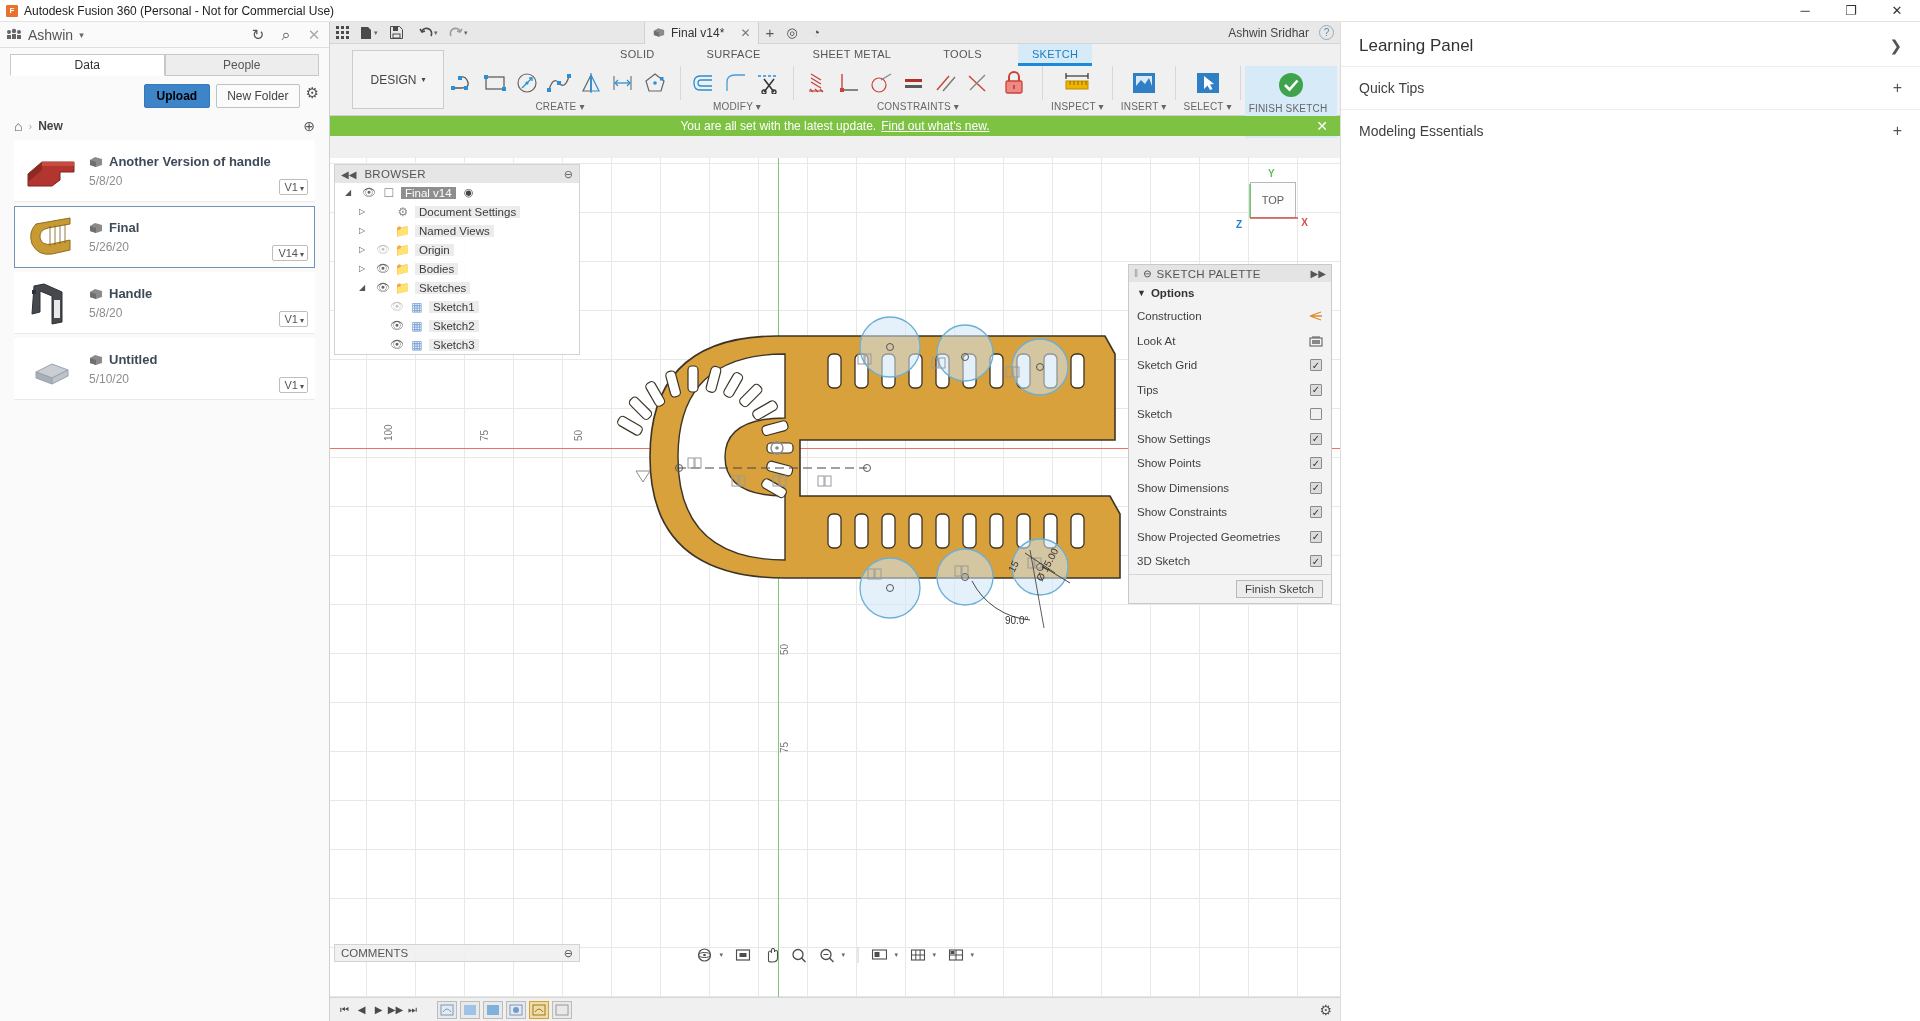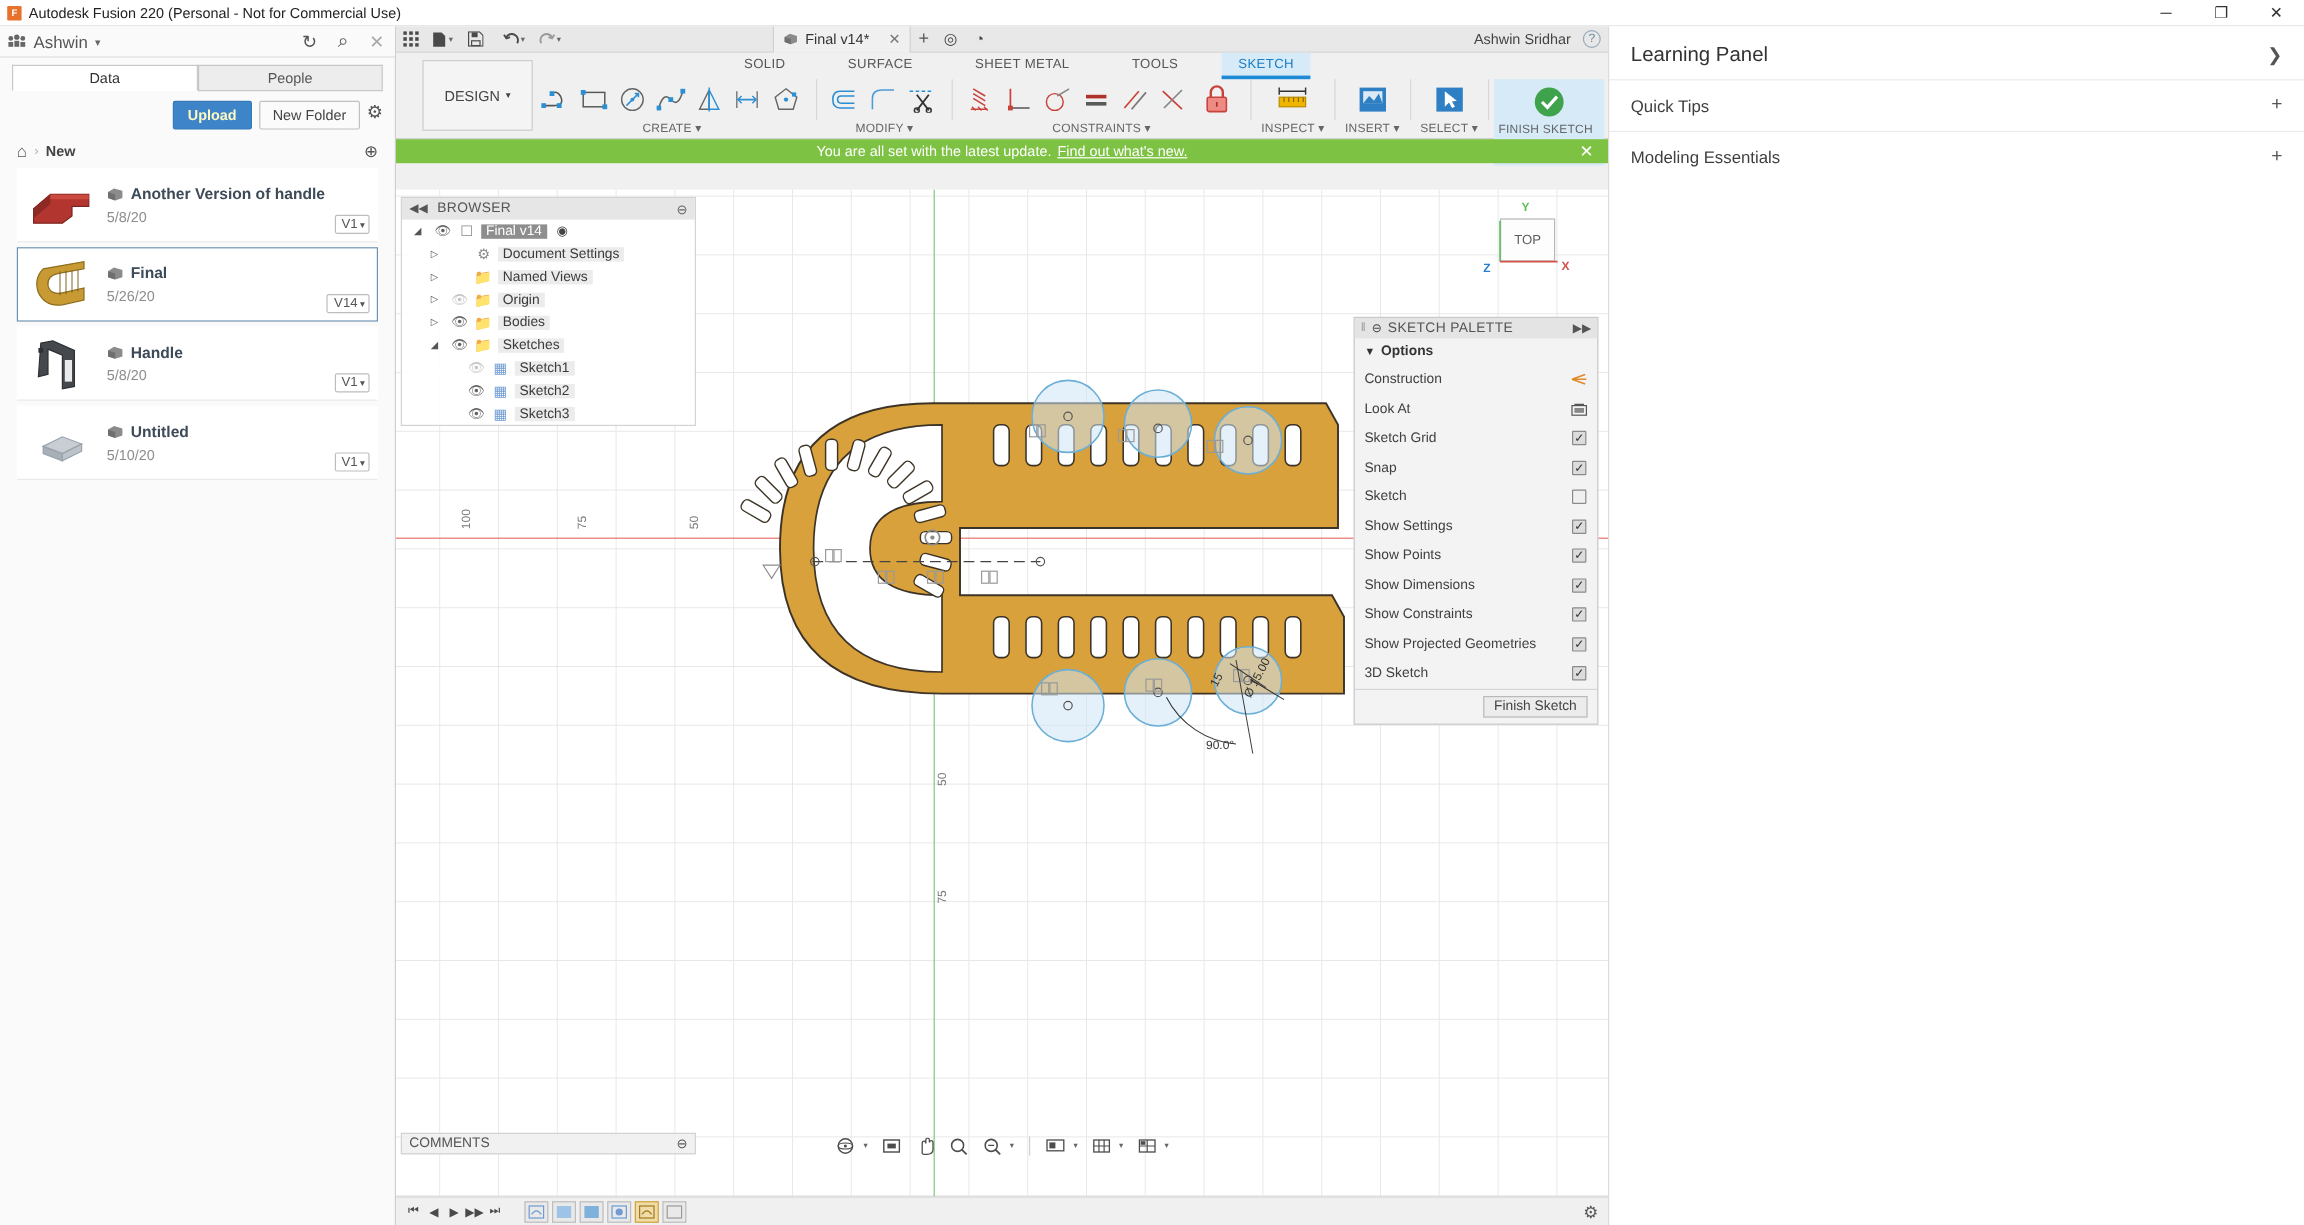--- a/index.html
+++ b/index.html
@@ -252,7 +252,7 @@
 
   <div id="titlebar">
     <div class="app-icon">F</div>
-    <div class="title-text">Autodesk Fusion 220 (Personal - Not for Commercial Use)</div>
+    <div class="title-text">Autodesk Fusion 360 (Personal - Not for Commercial Use)</div>
     <div class="win-btns">
       <div class="win-btn">─</div>
       <div class="win-btn">❐</div>

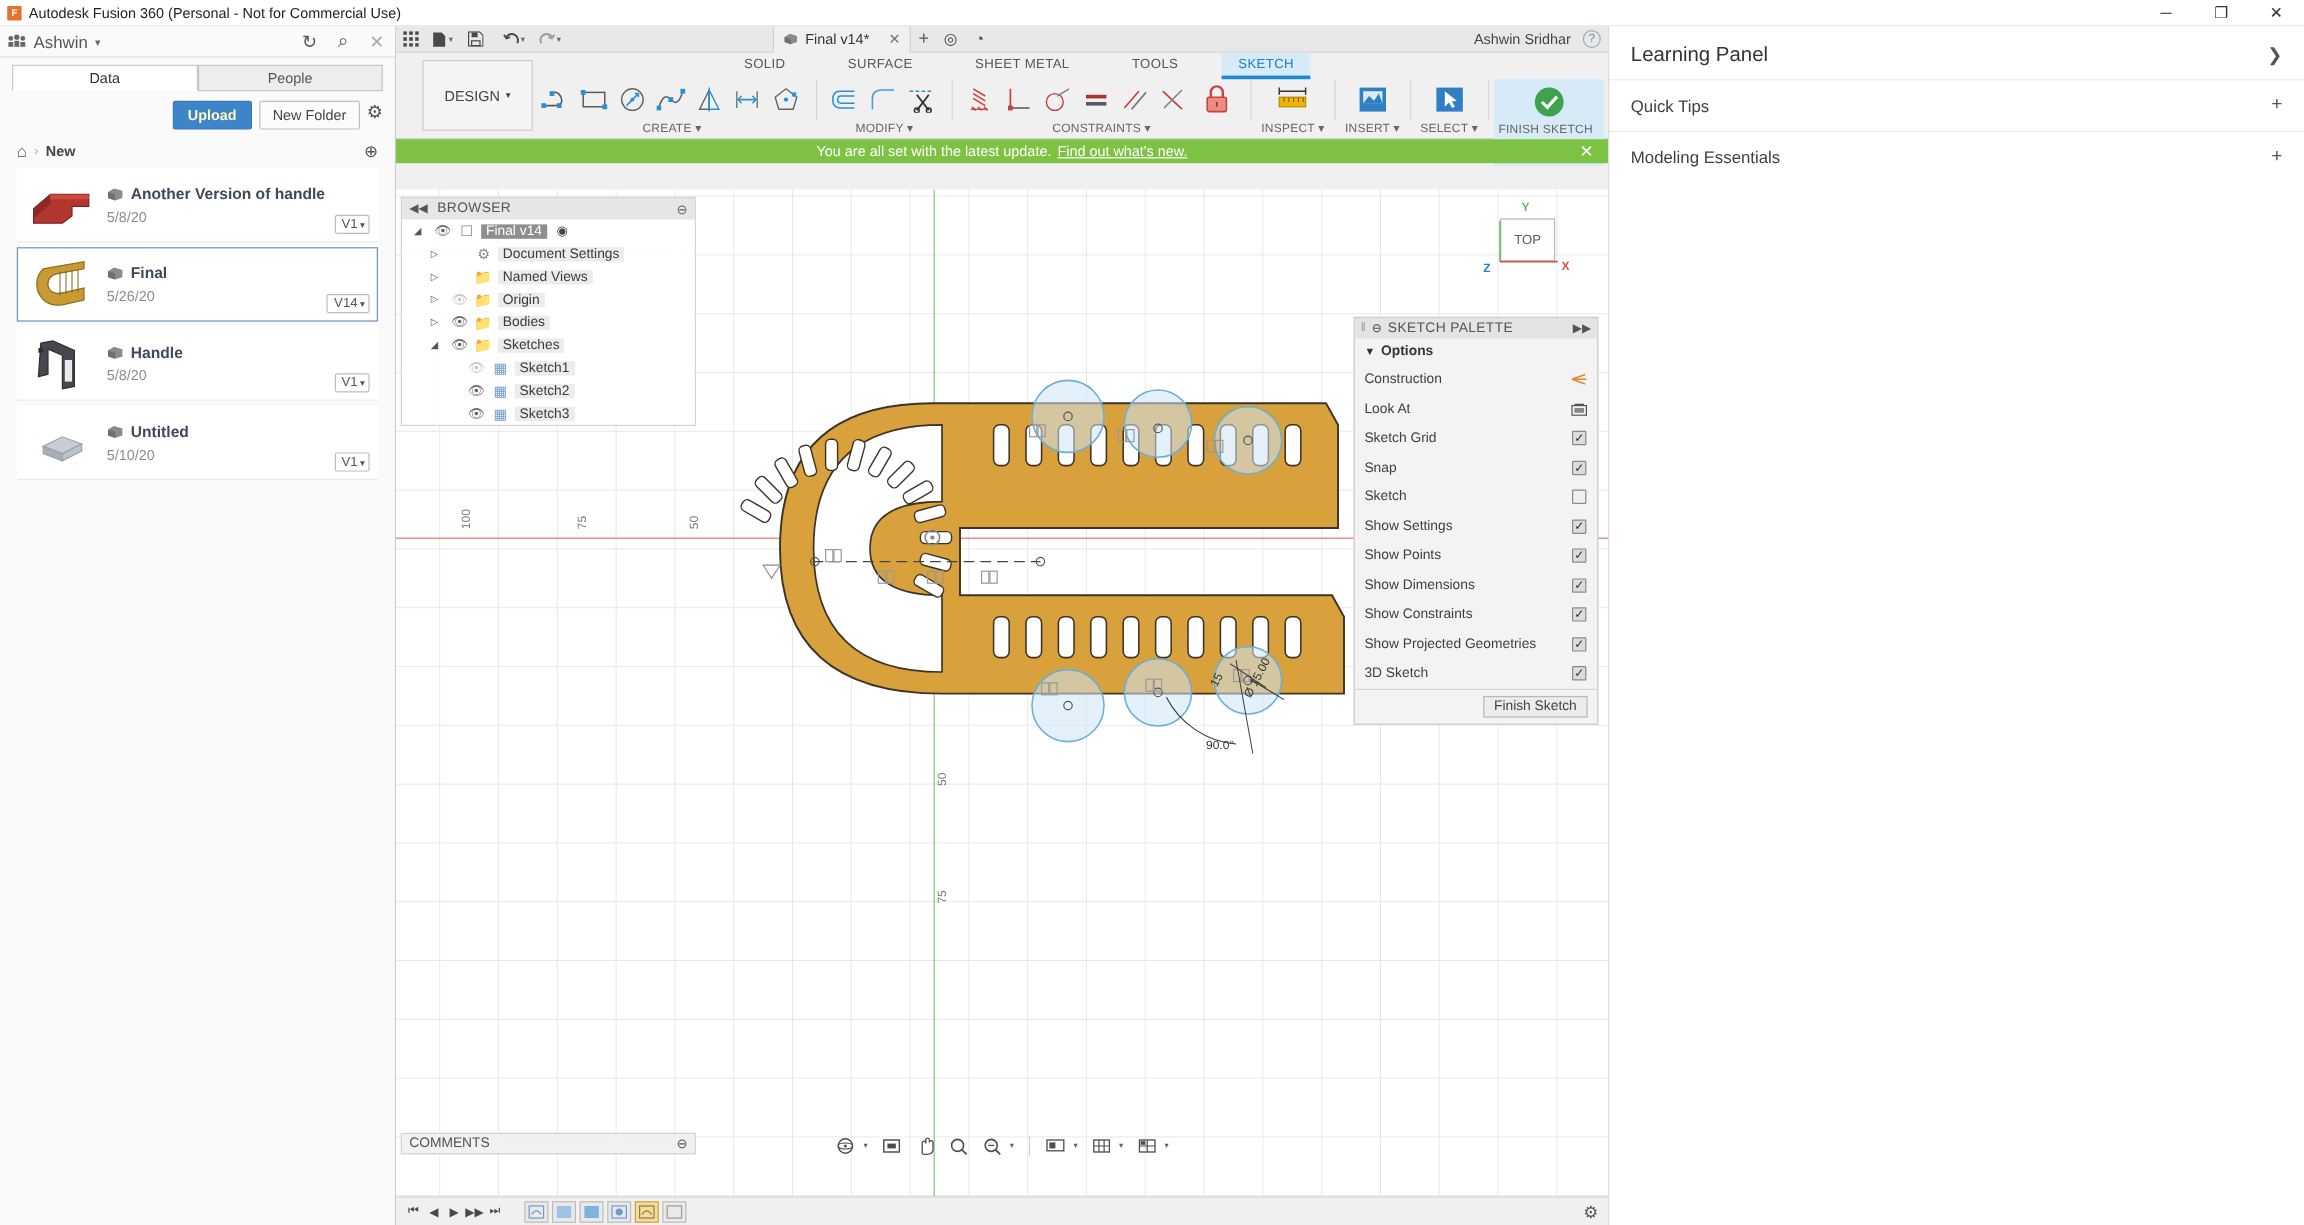--- a/index.html
+++ b/index.html
@@ -56,7 +56,7 @@
 
   #dp-buttons { display: flex; justify-content: flex-end; gap: 6px; padding: 8px 10px 6px 10px; }
   .btn-primary {
-    background: #3d85c8; color: #fef9c3; border: 1px solid #3579b8; border-radius: 2px;
+    background: #3d85c8; color: #000000; border: 1px solid #3579b8; border-radius: 2px;
     font-size: 12px; font-weight: bold; padding: 4px 12px; cursor: pointer;
   }
   .btn-plain {

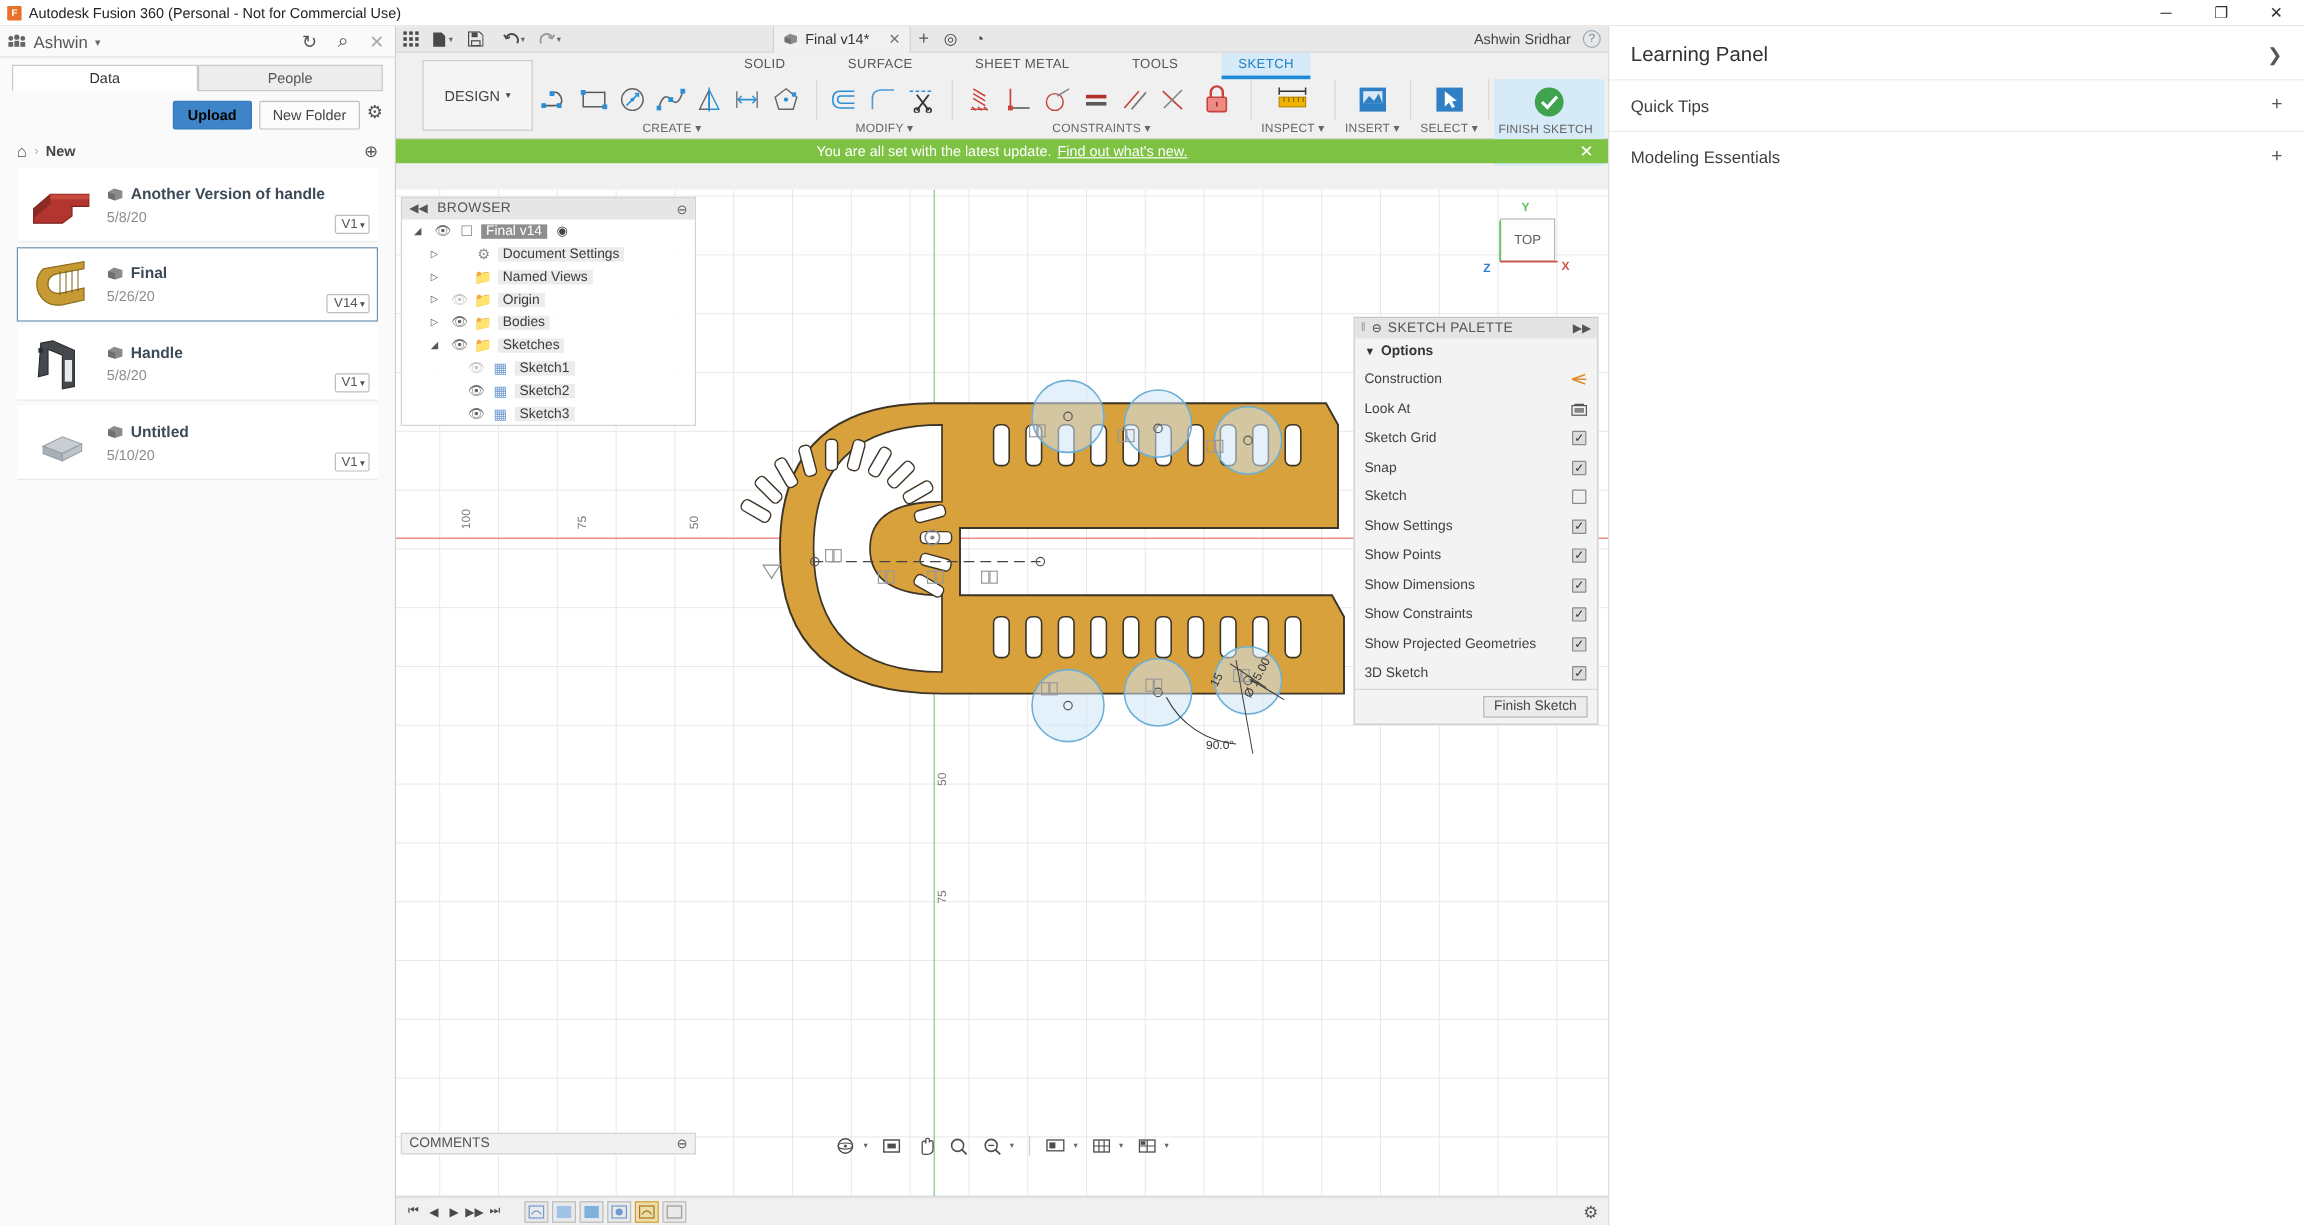--- a/index.html
+++ b/index.html
@@ -978,7 +978,7 @@
             </span>
         </div>
         <div class="p-row">
-          <span class="p-lbl">Snap</span>
+          <span class="p-lbl">Tips</span>
           <span class="p-ctl">
               <span class="cb">✓</span>
             </span>

